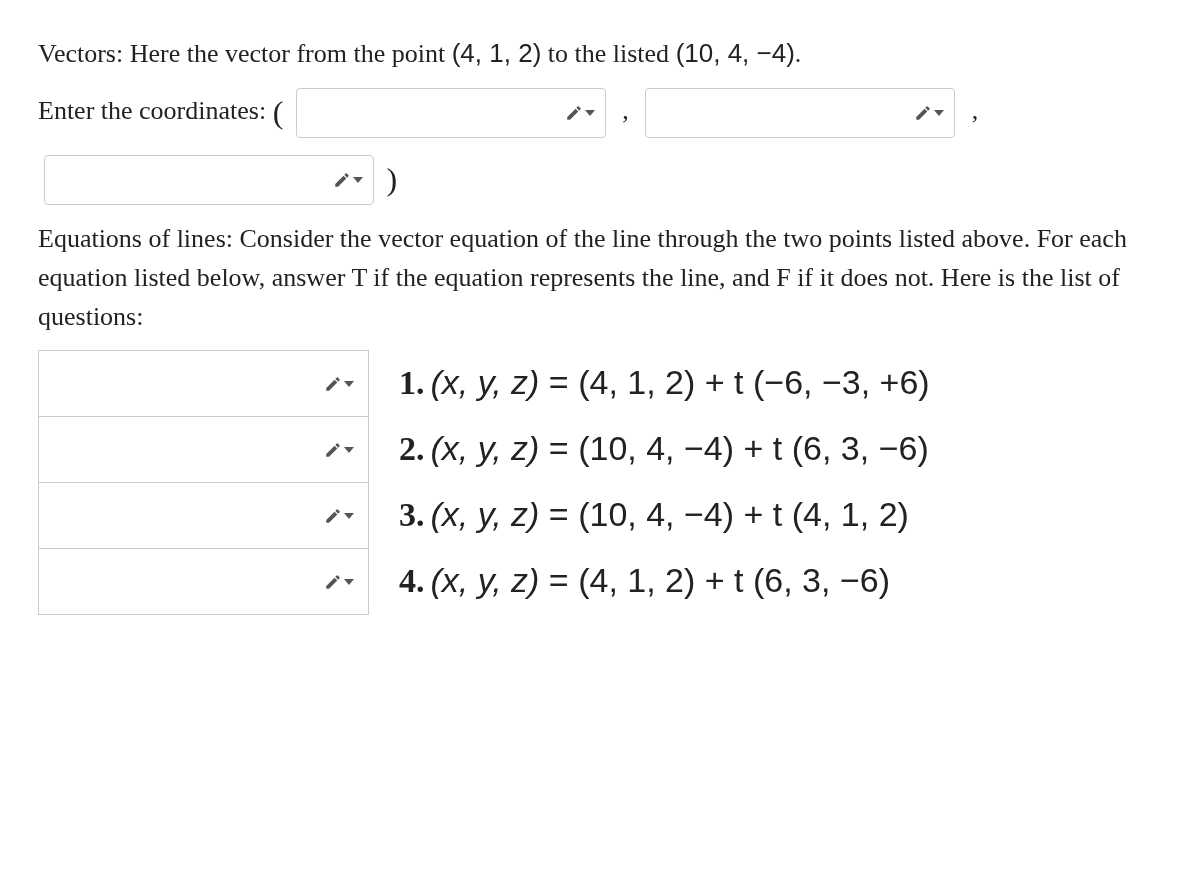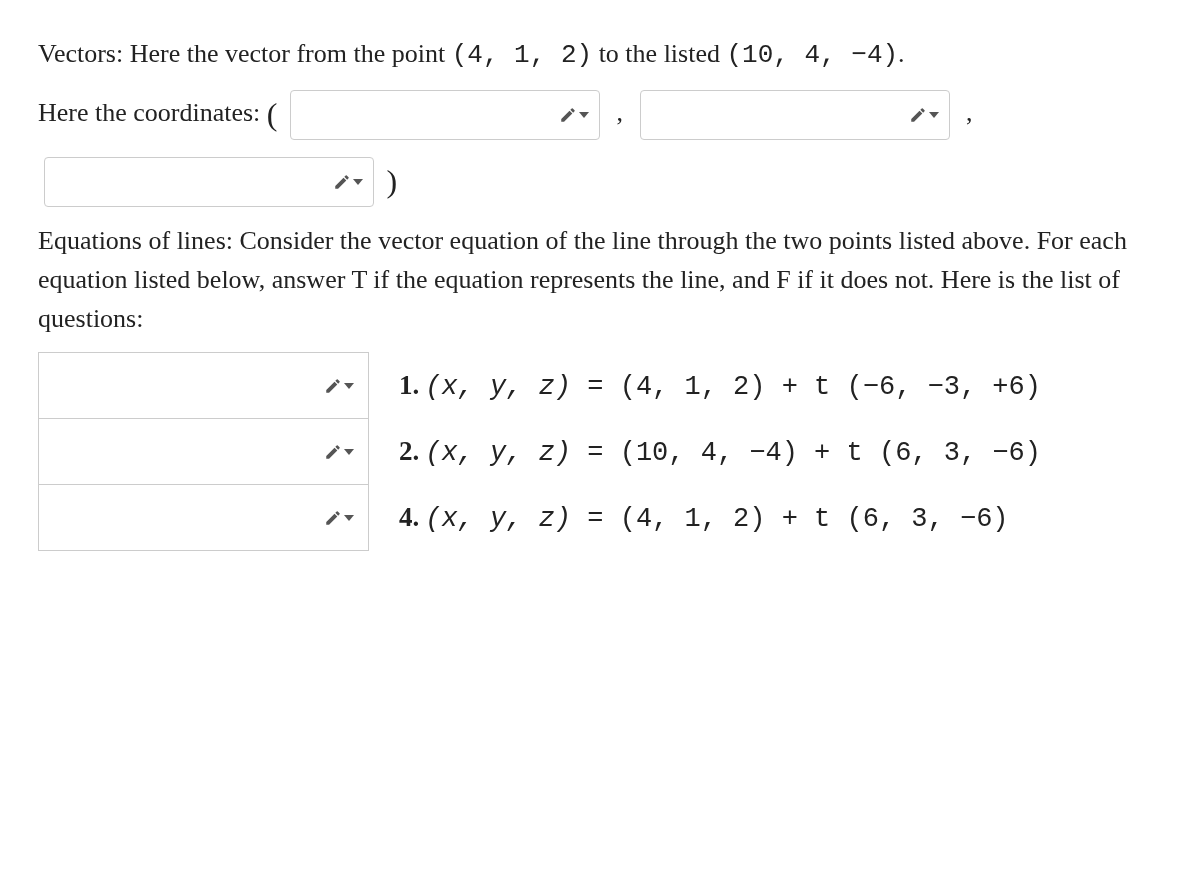--- a/index.html
+++ b/index.html
@@ -76,7 +76,7 @@
     font-family: 'Latin Modern Math','STIX Two Math','Cambria Math',Georgia,serif;
   }
   .math {
-    font-family: Liberation Mono, monospace;
+    font-family: Liberation Sans, sans-serif;
   }
   .mi { font-style: italic; }
   .num { font-weight: 700; margin-right: 6px; font-family: Georgia, serif;}

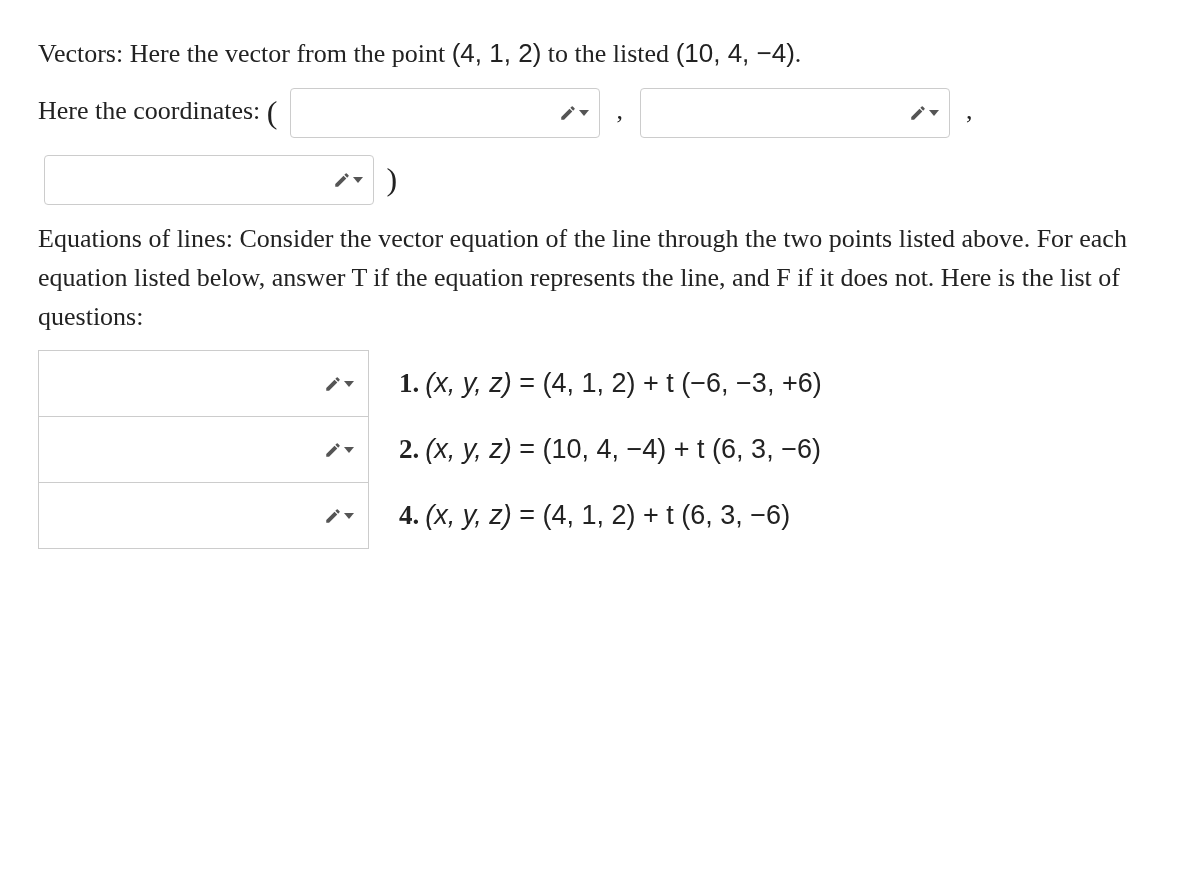--- a/index.html
+++ b/index.html
@@ -91,7 +91,7 @@
   </div>
 
   <div class="para" style="line-height:2.1;">
-    <span>Here the coordinates: </span><span class="paren">(</span>
+    <span>Enter the coordinates: </span><span class="paren">(</span>
     <span class="input-box coord-wide">
       <span class="icon">
         <svg class="pencil" viewBox="0 0 24 24" fill="currentColor">

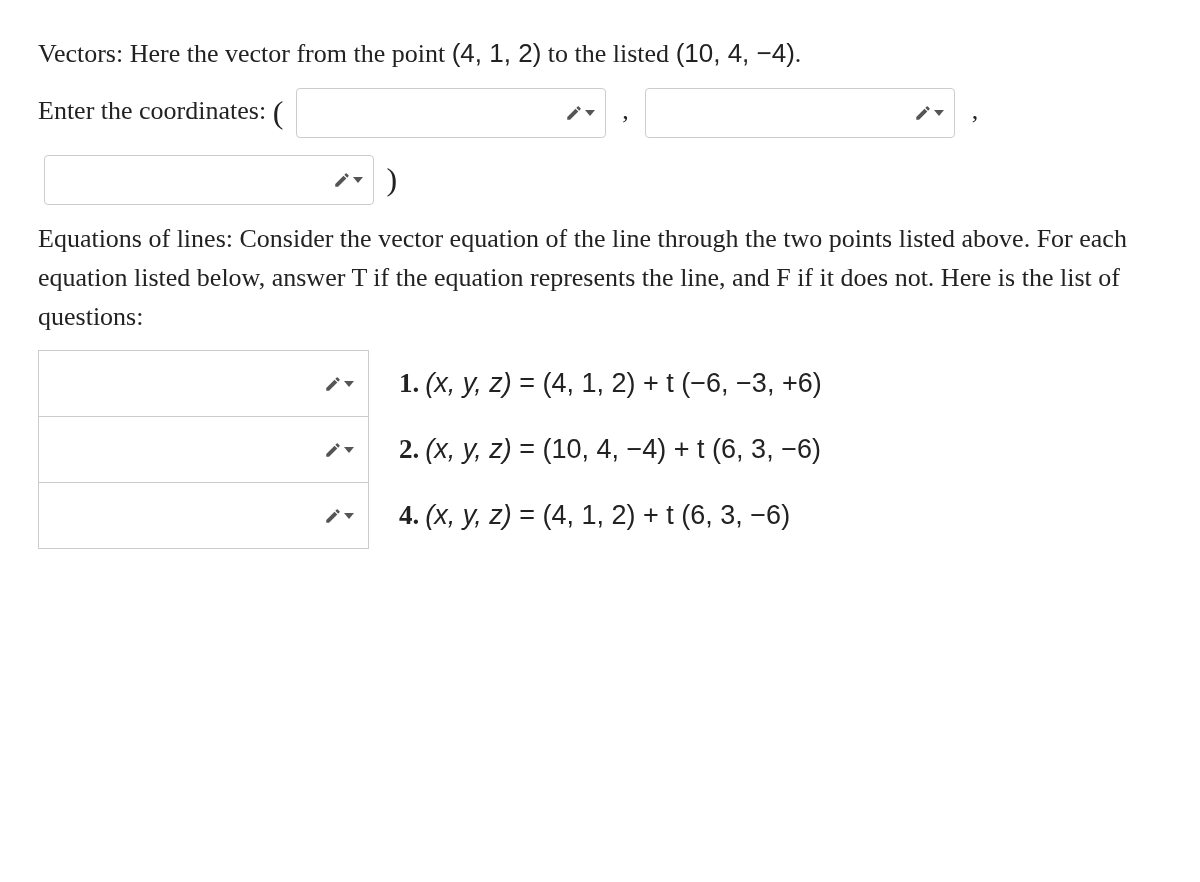--- a/index.html
+++ b/index.html
@@ -71,7 +71,7 @@
   table.tf-table td.input-cell .icon svg.caret { width: 10px; height: 10px; }
   table.tf-table td.eq-cell {
     padding-left: 30px;
-    font-size: 27px;
+    font-size: 34px;
     white-space: nowrap;
     font-family: 'Latin Modern Math','STIX Two Math','Cambria Math',Georgia,serif;
   }

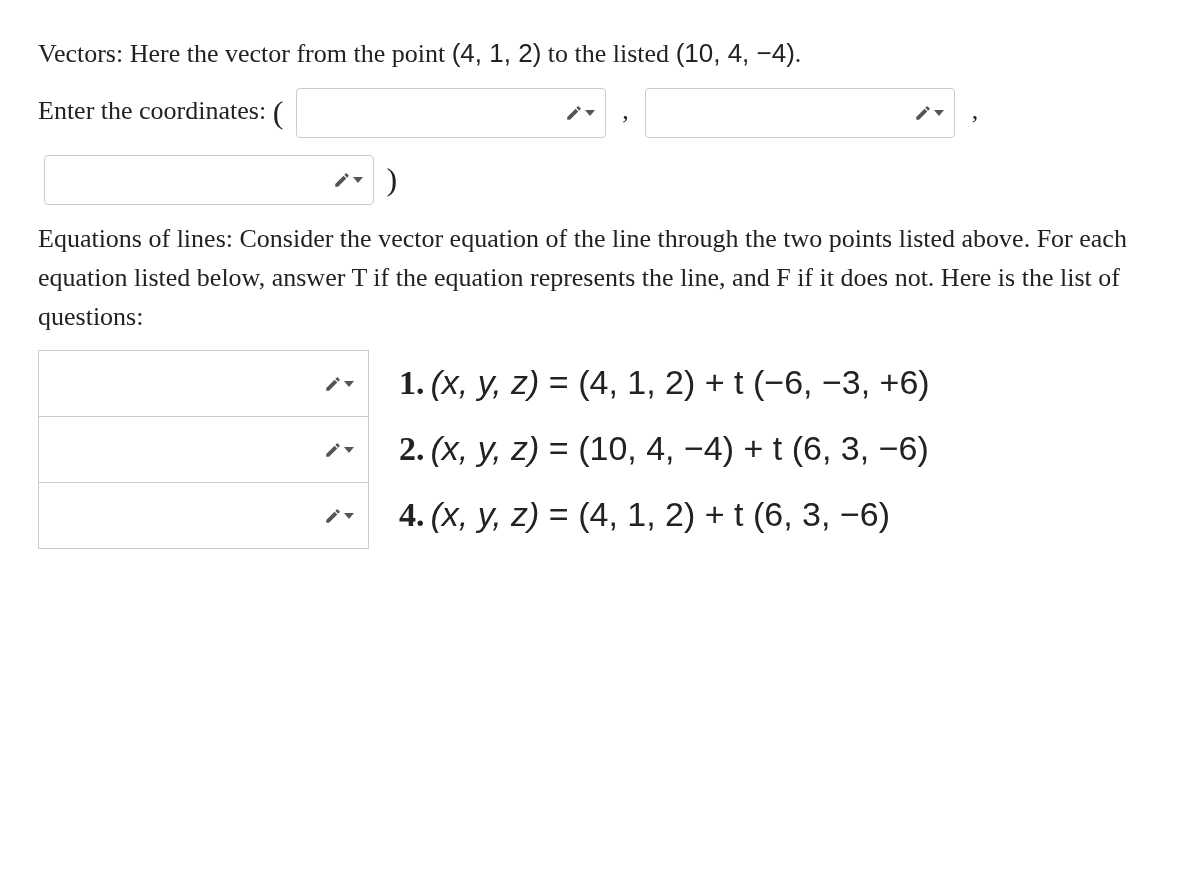--- a/index.html
+++ b/index.html
@@ -175,6 +175,21 @@
           </span>
         </td>
         <td class="eq-cell">
+          <span class="num">3.</span><span class="math"><span class="mi">(x, y, z)</span><span> = </span><span>(10, 4, −4) + t (4, 1, 2)</span></span>
+        </td>
+      </tr>
+      <tr>
+        <td class="input-cell">
+          <span class="icon">
+            <svg class="pencil" viewBox="0 0 24 24" fill="currentColor">
+                <path d="M3 17.25V21h3.75l11-11-3.75-3.75-11 11zM20.71 7.04a1 1 0 0 0 0-1.41l-2.34-2.34a1 1 0 0 0-1.41 0l-1.83 1.83 3.75 3.75 1.83-1.83z"></path>
+              </svg>
+            <svg class="caret" viewBox="0 0 10 10" fill="currentColor">
+                <path d="M0 2 L10 2 L5 8 Z"></path>
+              </svg>
+          </span>
+        </td>
+        <td class="eq-cell">
           <span class="num">4.</span><span class="math"><span class="mi">(x, y, z)</span><span> = </span><span>(4, 1, 2) + t (6, 3, −6)</span></span>
         </td>
       </tr>

